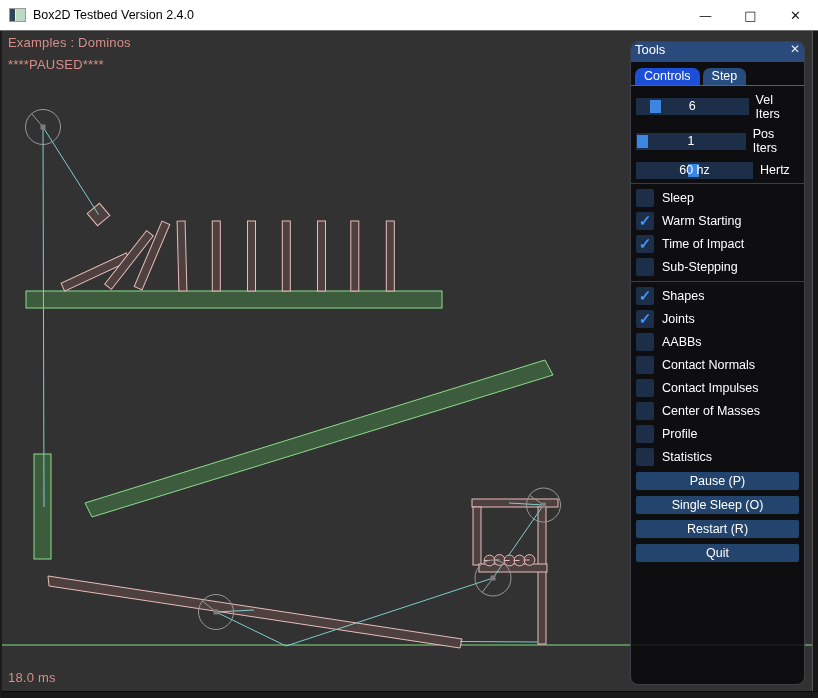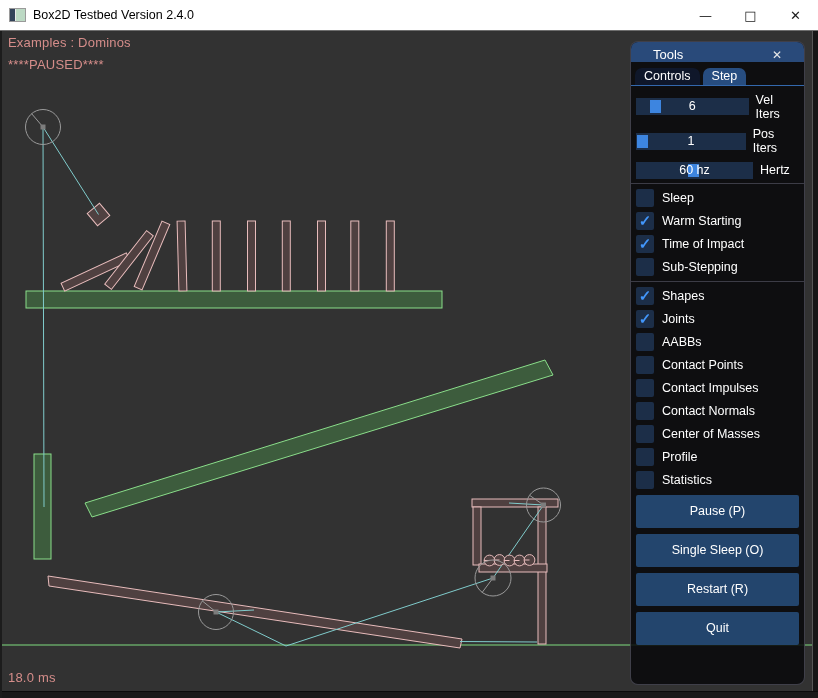--- a/index.html
+++ b/index.html
@@ -44,7 +44,7 @@
   }
   .panel-title {
     height:20px; background:#294a7a; border-radius:7px 7px 0 0;
-    display:flex; align-items:flex-end; padding:0 22px; font-size:13px;
+    display:flex; align-items:flex-start; padding:0 4px; font-size:13px;
   }
   .panel-close { margin-left:auto; color:#e8e8e8; font-size:12px; cursor:default; }
   .tabbar { display:flex; gap:3px; padding:6px 0 0 4px; border-bottom:1px solid #3368ad; }

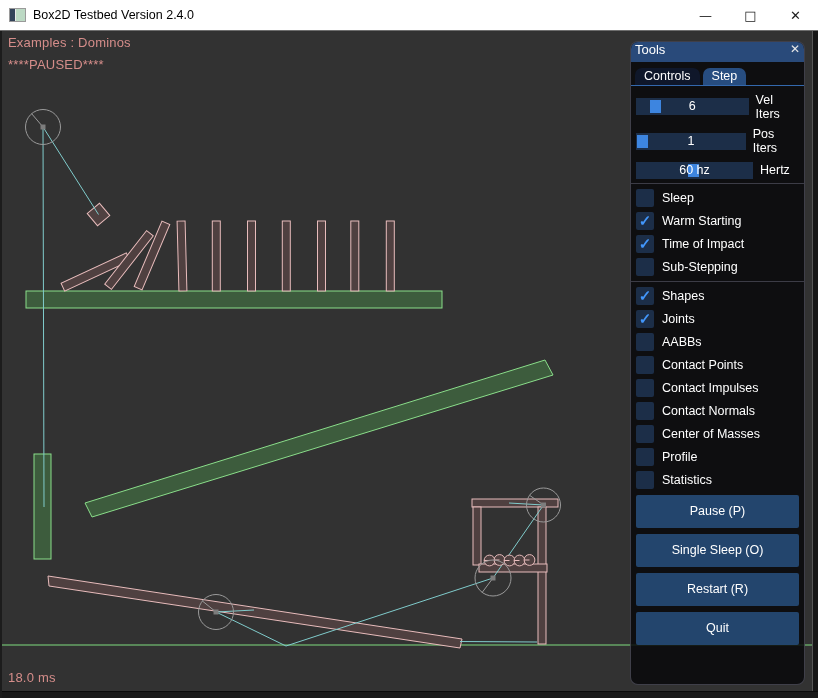--- a/index.html
+++ b/index.html
@@ -49,7 +49,7 @@
   .panel-close { margin-left:auto; color:#e8e8e8; font-size:12px; cursor:default; }
   .tabbar { display:flex; gap:3px; padding:6px 0 0 4px; border-bottom:1px solid #3368ad; }
   .tab { padding:1px 9px 2px; border-radius:7px 7px 0 0; background:#274d80; height:17px; }
-  .tab.active { background:#0f172a; }
+  .tab.active { background:#1d4ed8; }
   .panel-content { padding:0 5px; }
   .slider-row { display:flex; align-items:center; margin-top:6.5px; }
   .slider-track { position:relative; width:117px; height:17px; background:#1c2e48; }

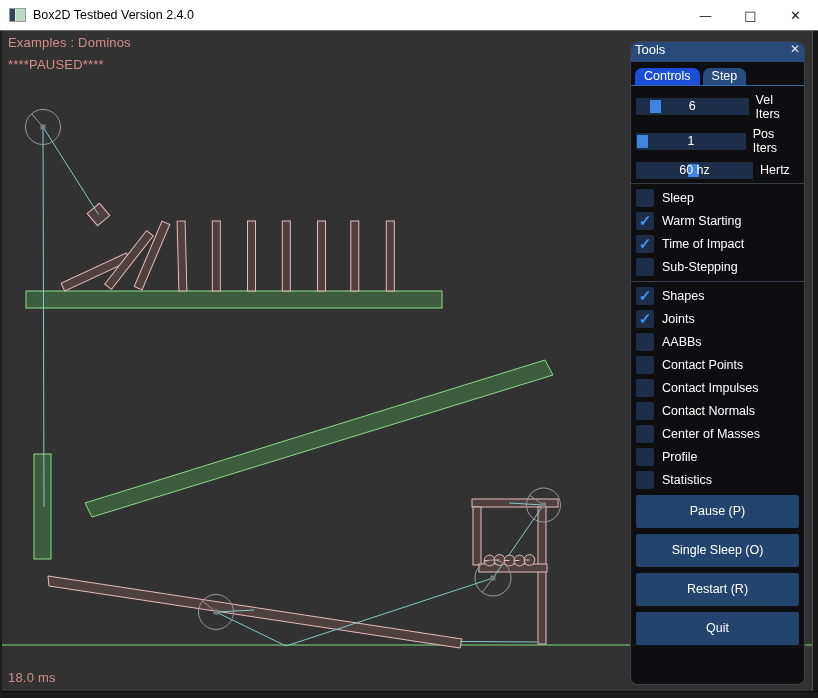--- a/index.html
+++ b/index.html
@@ -196,10 +196,6 @@
       </div>
       <div class="cb-row">
         <div class="cb-box"></div>
-        <span class="cb-label">Contact Points</span>
-      </div>
-      <div class="cb-row">
-        <div class="cb-box"></div>
         <span class="cb-label">Contact Impulses</span>
       </div>
       <div class="cb-row">

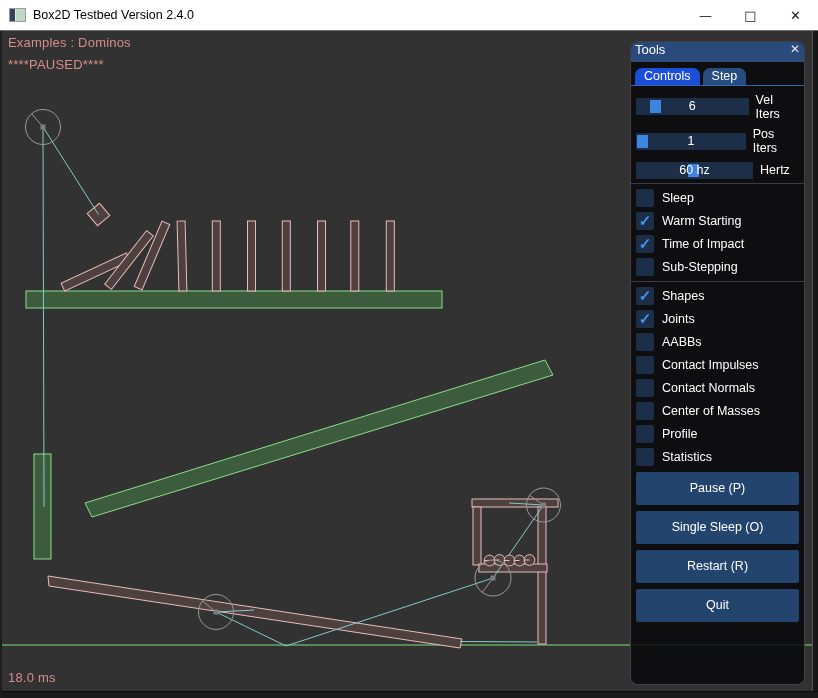--- a/index.html
+++ b/index.html
@@ -196,11 +196,11 @@
       </div>
       <div class="cb-row">
         <div class="cb-box"></div>
+        <span class="cb-label">Contact Normals</span>
+      </div>
+      <div class="cb-row">
+        <div class="cb-box"></div>
         <span class="cb-label">Contact Impulses</span>
-      </div>
-      <div class="cb-row">
-        <div class="cb-box"></div>
-        <span class="cb-label">Contact Normals</span>
       </div>
       <div class="cb-row">
         <div class="cb-box"></div>

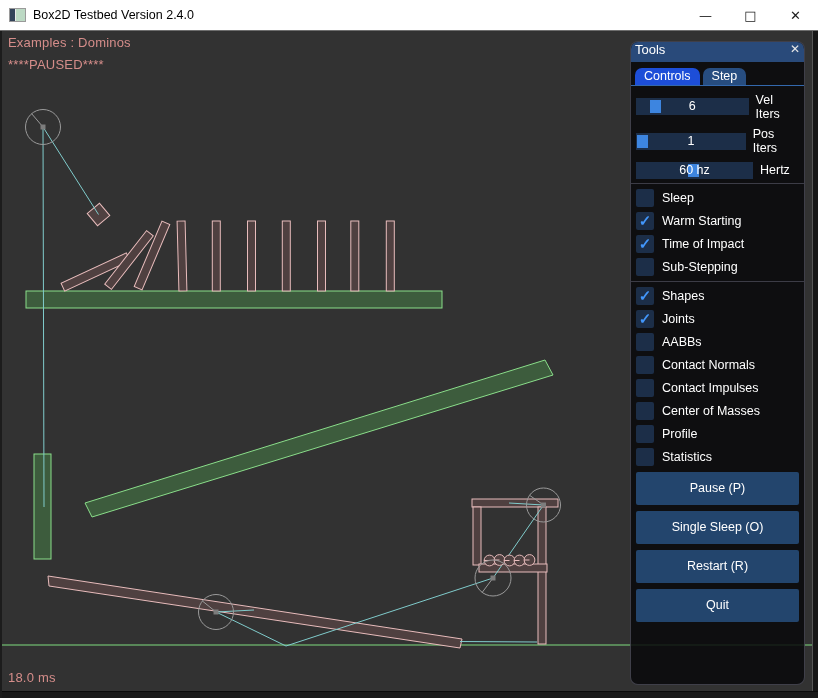--- a/index.html
+++ b/index.html
@@ -62,7 +62,7 @@
   .cb-check { color:#4296fa; font-size:15px; font-weight:bold; line-height:1; }
   .cb-label { margin-left:8px; }
   .panel-button {
-    height:33px; margin:6px 0; background:#23456d; border-radius:2px;
+    height:18px; margin:6px 0; background:#23456d; border-radius:2px;
     display:flex; align-items:center; justify-content:center;
   }
 </style>

